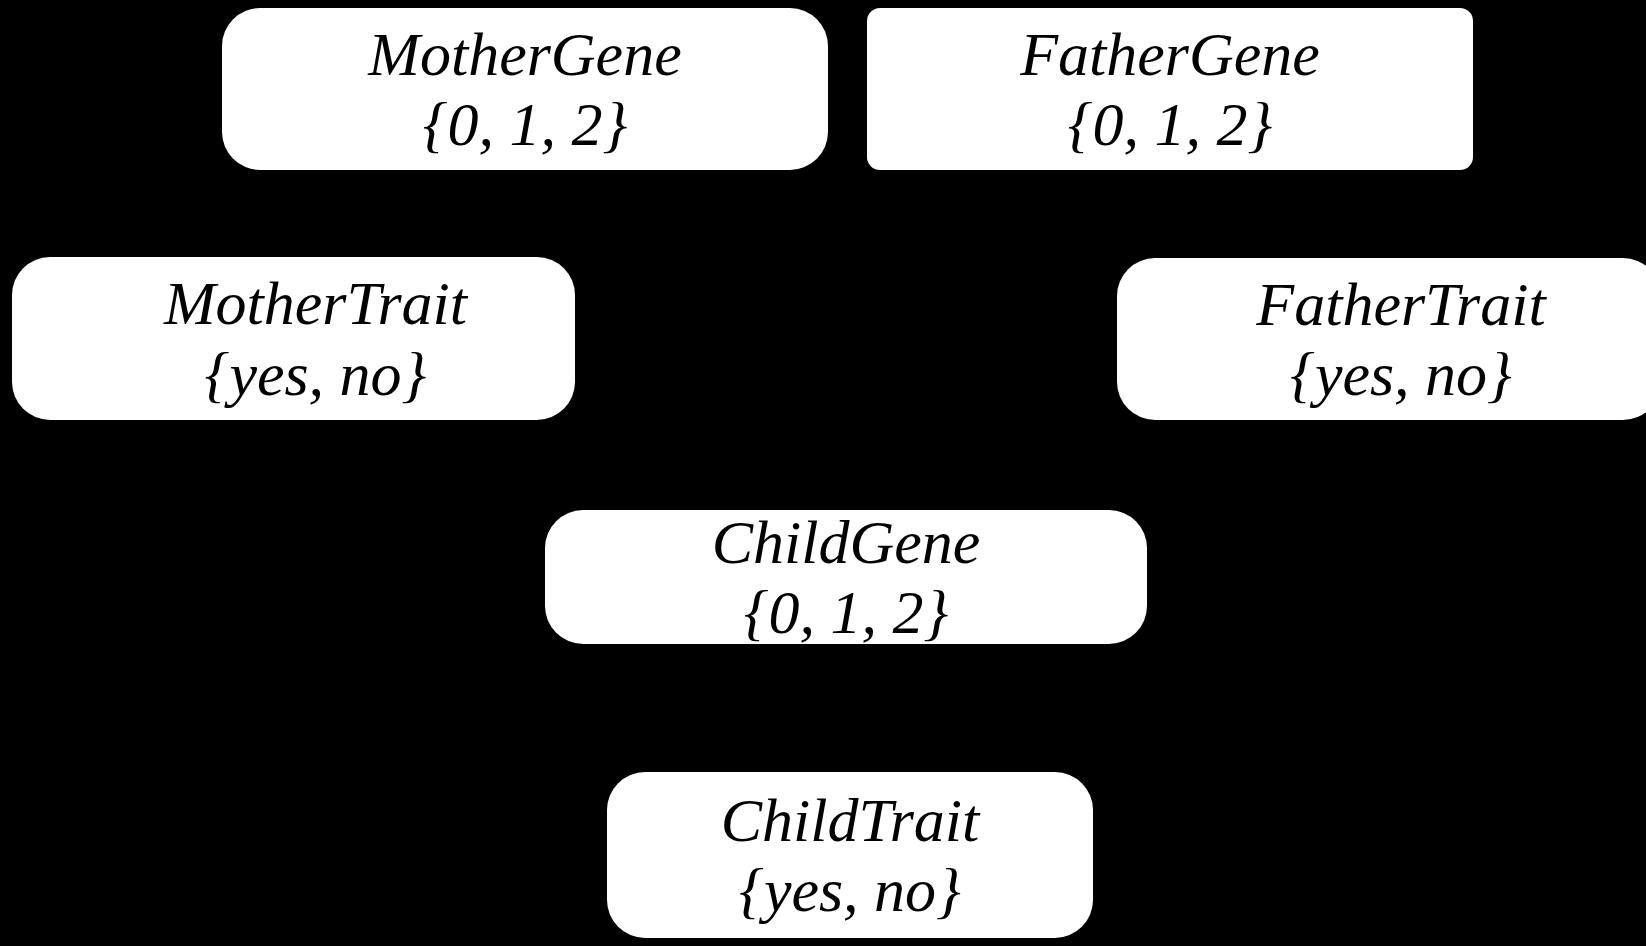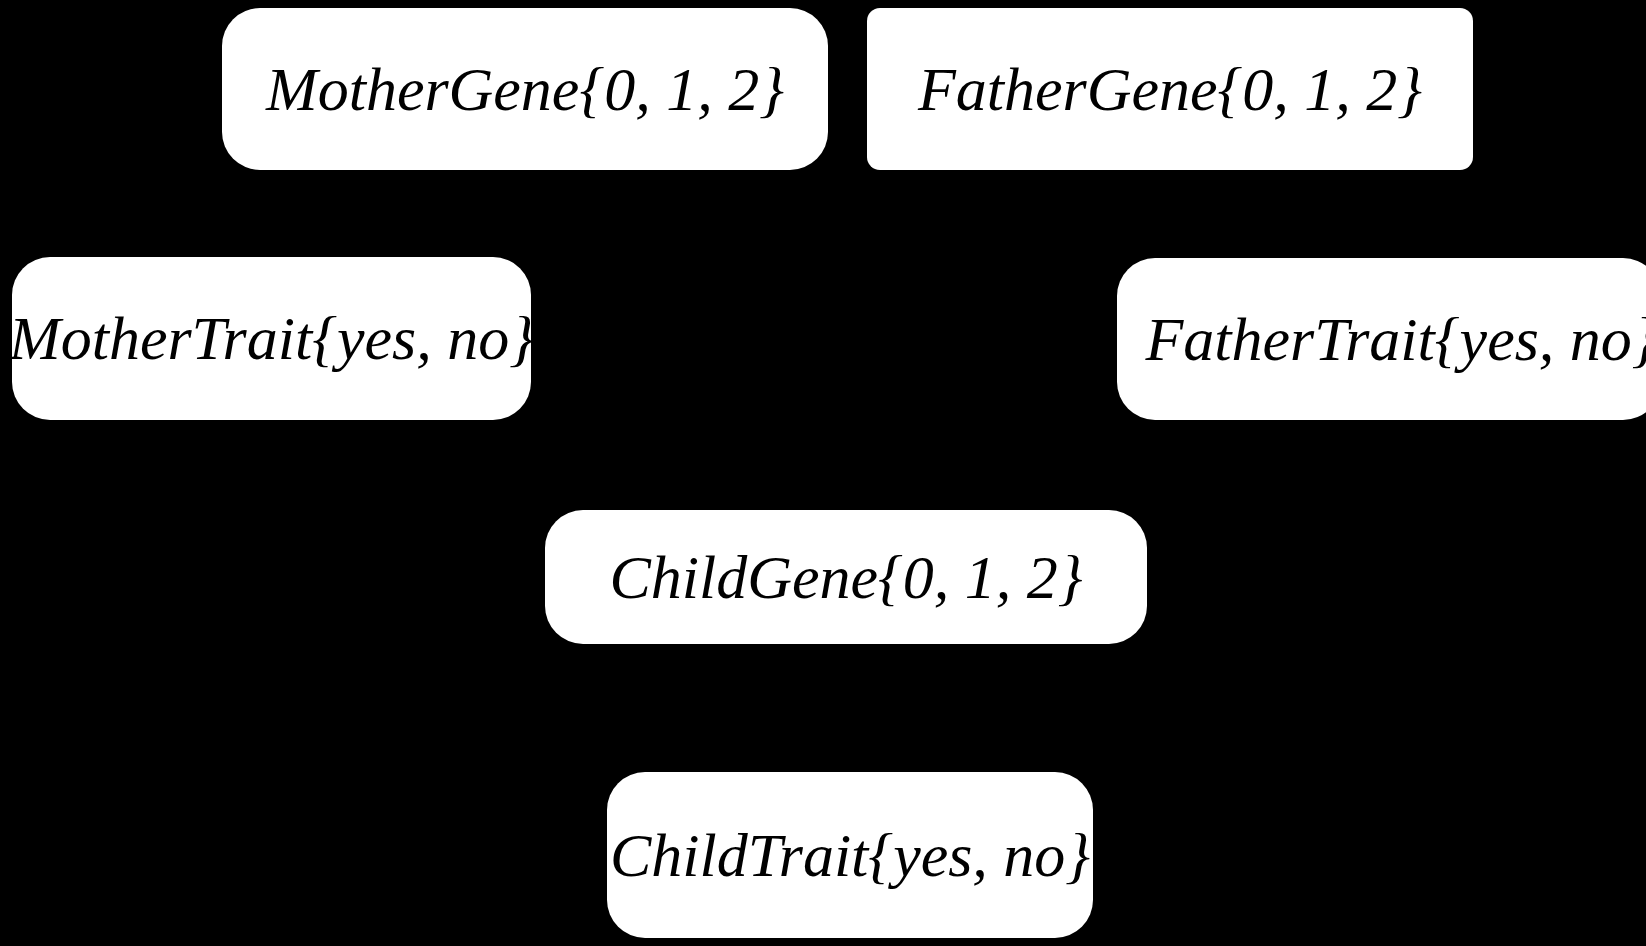--- a/index.html
+++ b/index.html
@@ -20,7 +20,7 @@
     background: var(--node-fill, #ffffff);
     border-radius: 38px;
     display: flex;
-    flex-direction: row;
+    flex-direction: column;
     align-items: center;
     justify-content: center;
     text-align: center;

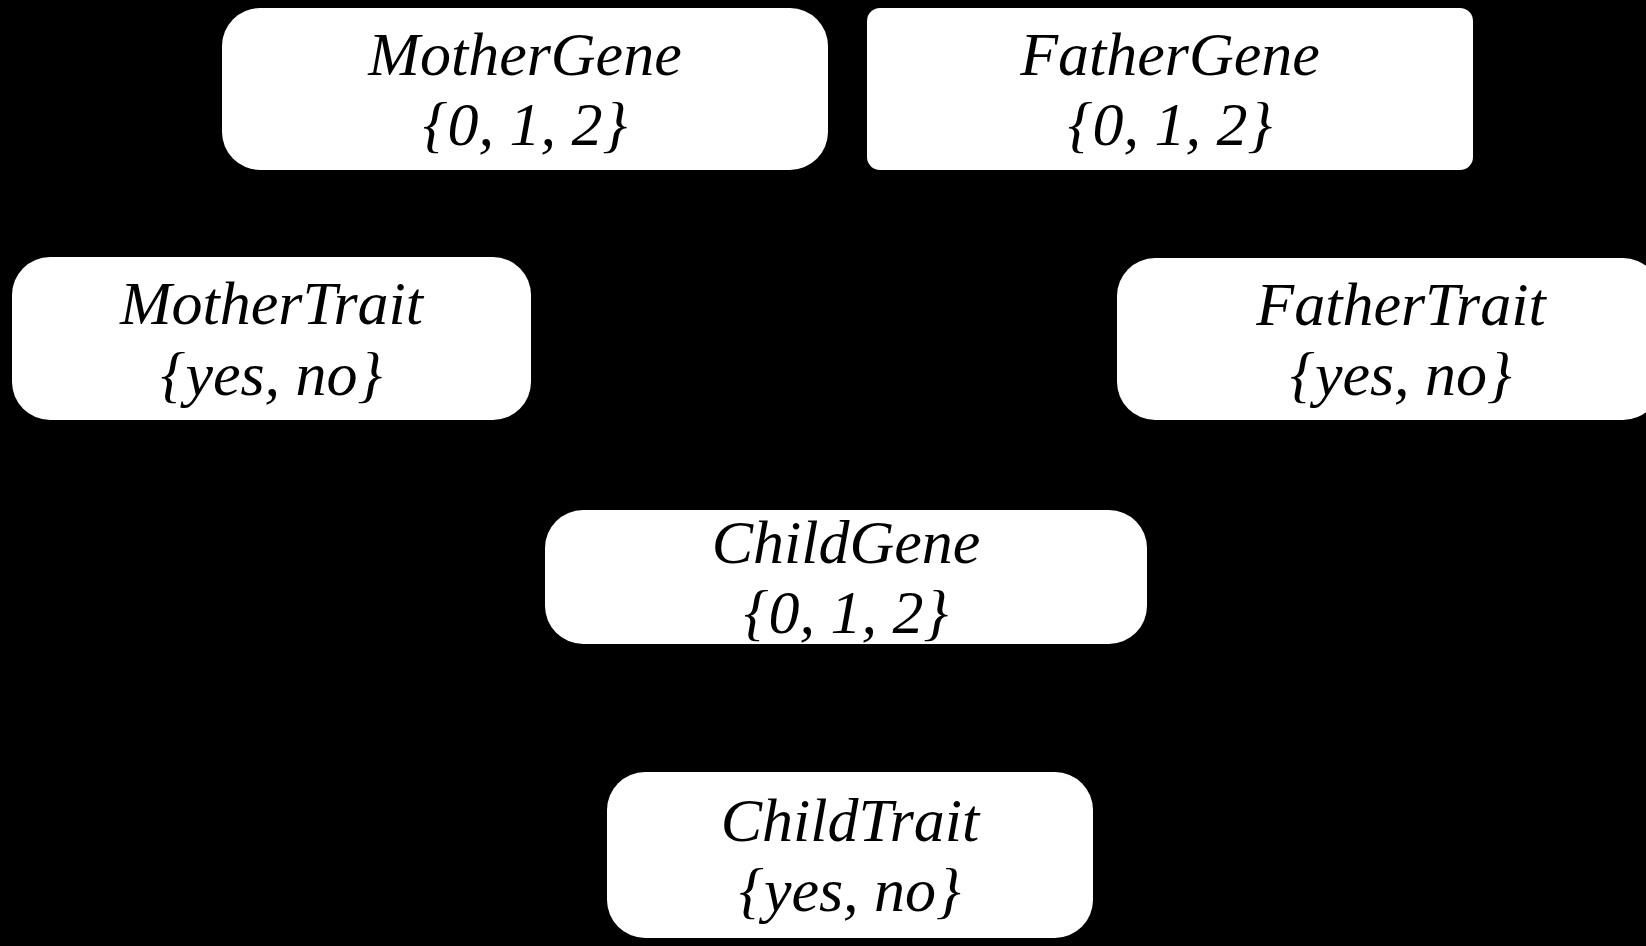--- a/index.html
+++ b/index.html
@@ -35,7 +35,7 @@
   }
   .node-mother-gene  { left: 222px;  top: 8px;   width: 606px; height: 162px; }
   .node-father-gene  { left: 867px;  top: 8px;   width: 606px; height: 162px; border-radius: 13px; }
-  .node-mother-trait { left: 12px;   top: 257px; width: 519px; height: 163px; }
+  .node-mother-trait { left: 12px;   top: 257px; width: 519px; height: 163px; padding-left: 44px; }
   .node-father-trait { left: 1117px; top: 258px; width: 520px; height: 162px; padding-left: 24px; }
   .node-child-gene   { left: 545px;  top: 510px; width: 602px; height: 134px; }
   .node-child-trait  { left: 607px;  top: 772px; width: 486px; height: 166px; }

